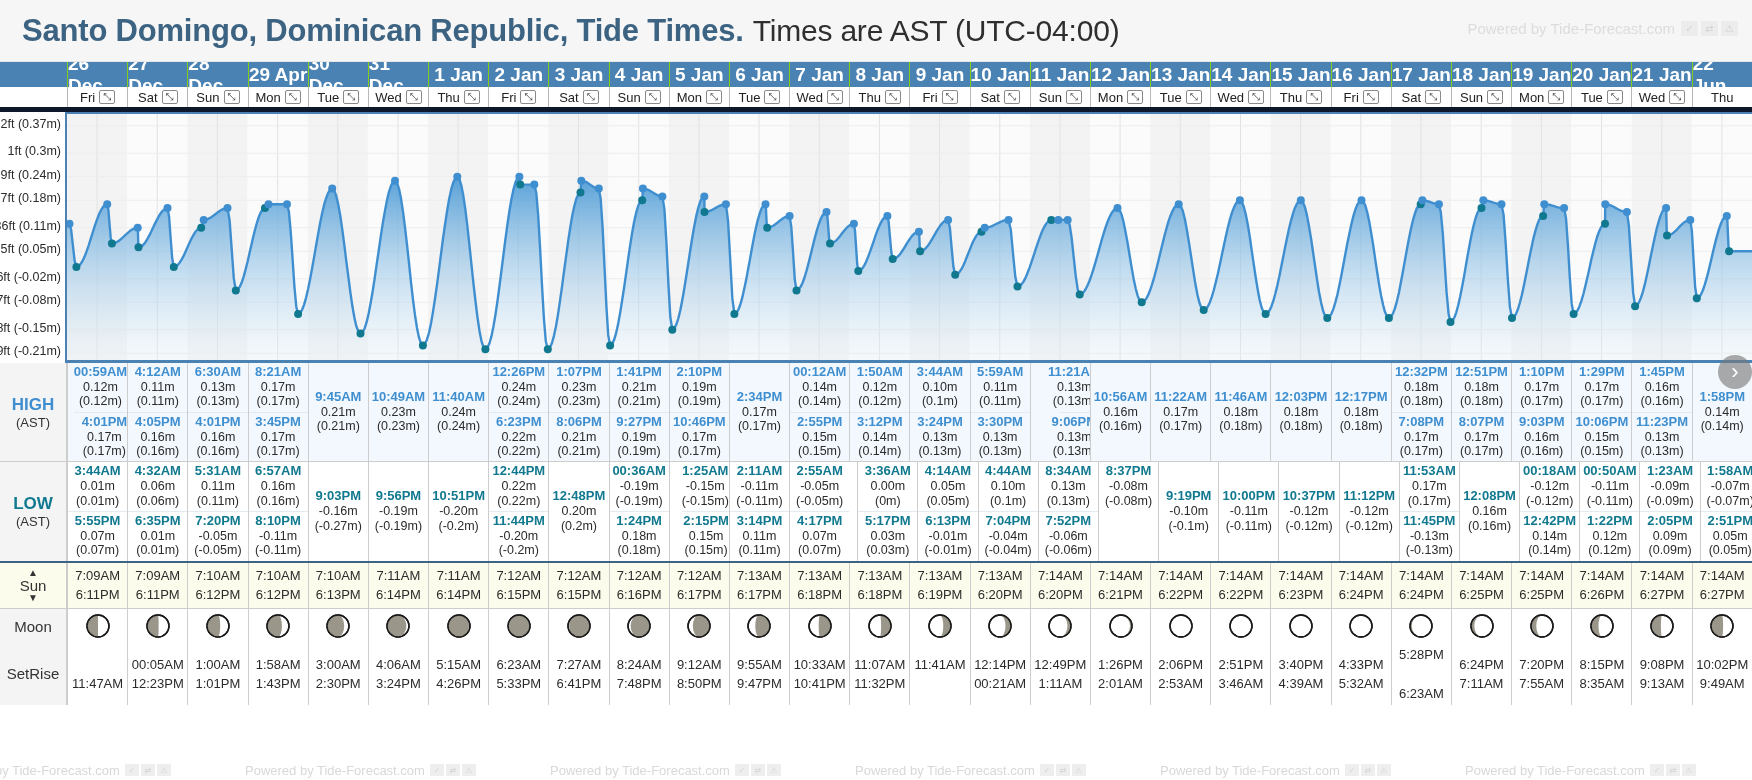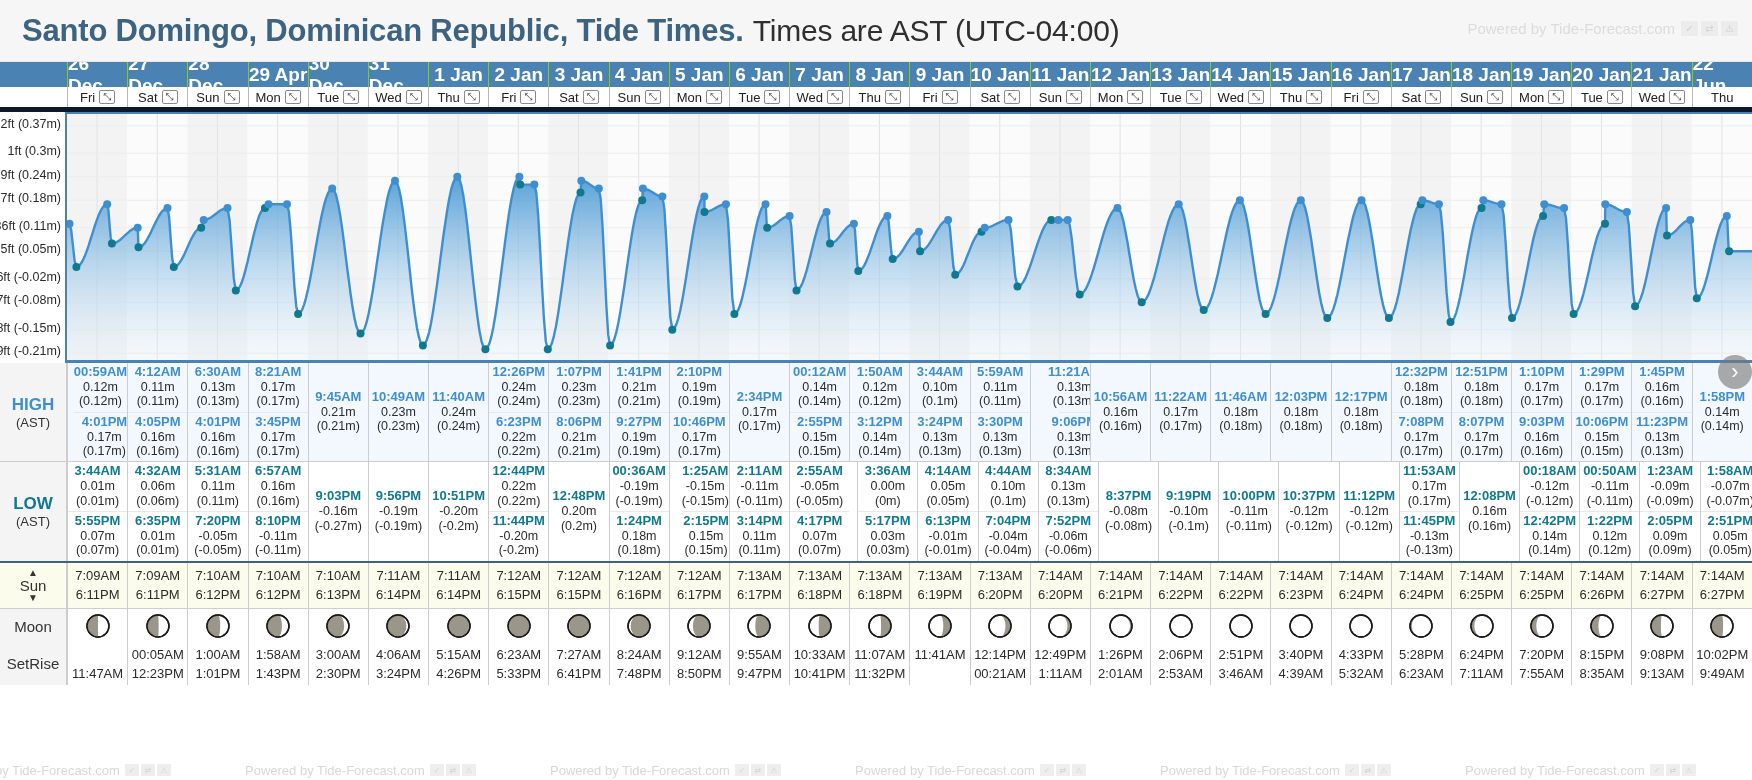--- a/index.html
+++ b/index.html
@@ -1026,7 +1026,7 @@
             <div class="p">(-0.06m)</div>
           </div>
         </div>
-        <div class="tidecol low-block" style="width: 60.1786px; justify-content: center;">
+        <div class="tidecol low-block" style="width: 60.1786px; ">
           <div class="tideentry blockrow">
             <div class="t">8:37PM</div>
             <div class="v">-0.08m</div>

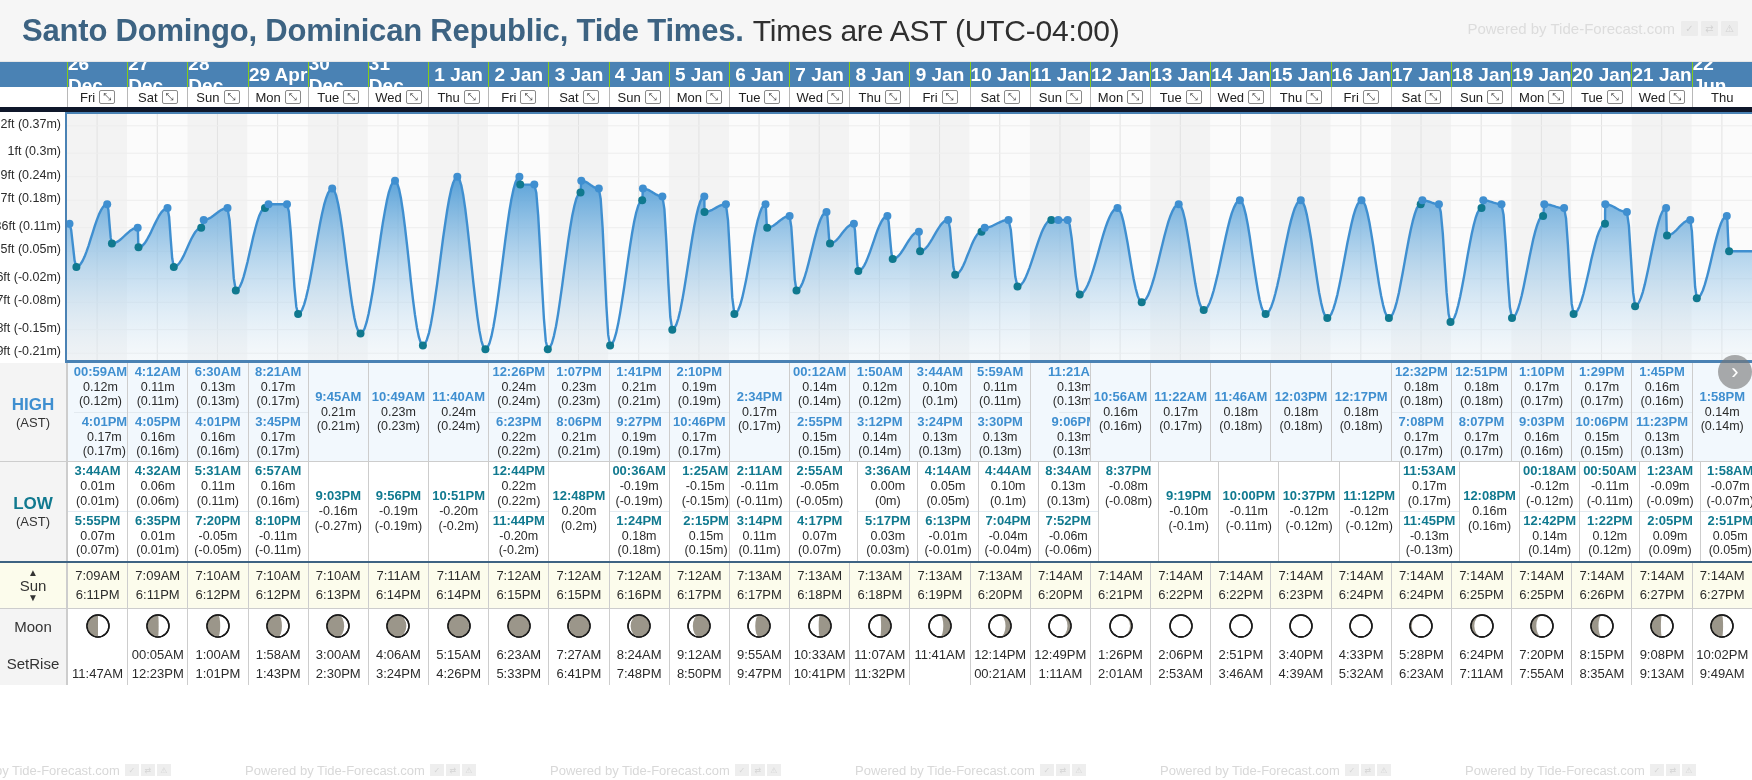--- a/index.html
+++ b/index.html
@@ -1548,7 +1548,7 @@
           <div>4:33PM</div>
           <div>5:32AM</div>
         </div>
-        <div class="msrcol" style="width: 60.1786px;">
+        <div class="msrcol" style="width: 60.1786px; gap: 20px;">
           <div>5:28PM</div>
           <div>6:23AM</div>
         </div>

